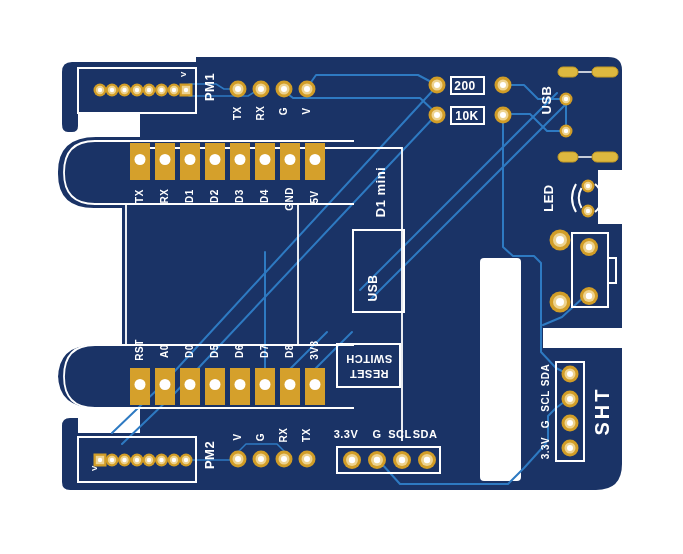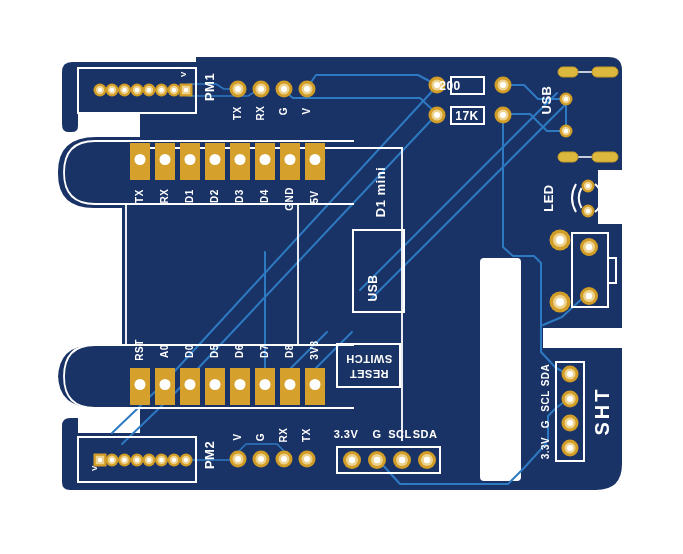--- a/index.html
+++ b/index.html
@@ -261,7 +261,7 @@
 <div class="lbl rot f10" style="left:284px;top:435px">RX</div>
 <div class="lbl rot f10" style="left:307px;top:435px">TX</div>
 
-<div class="lbl f12" style="left:450px;top:86px">200</div>
+<div class="lbl f12" style="left:465px;top:86px">200</div>
 <div class="lbl f12" style="left:467px;top:116px">17K</div>
 
 <div class="lbl rot f13" style="left:546px;top:100px">USB</div>

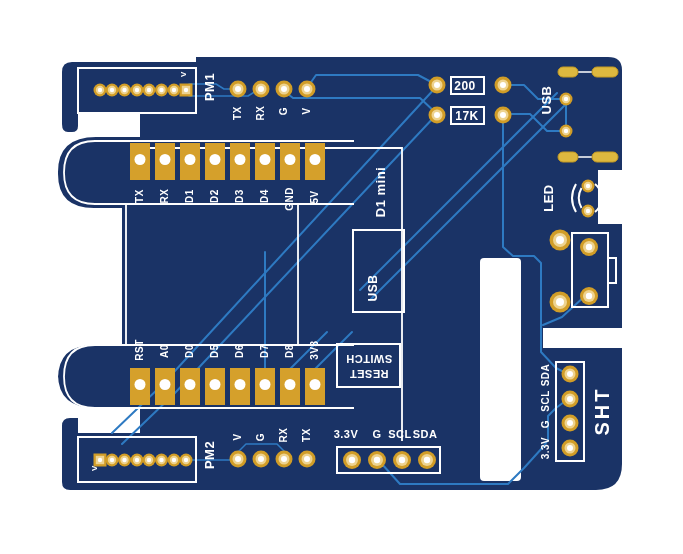--- a/index.html
+++ b/index.html
@@ -262,7 +262,7 @@
 <div class="lbl rot f10" style="left:307px;top:435px">TX</div>
 
 <div class="lbl f12" style="left:465px;top:86px">200</div>
-<div class="lbl f12" style="left:467px;top:116px">17K</div>
+<div class="lbl f12" style="left:467px;top:116px">10K</div>
 
 <div class="lbl rot f13" style="left:546px;top:100px">USB</div>
 

